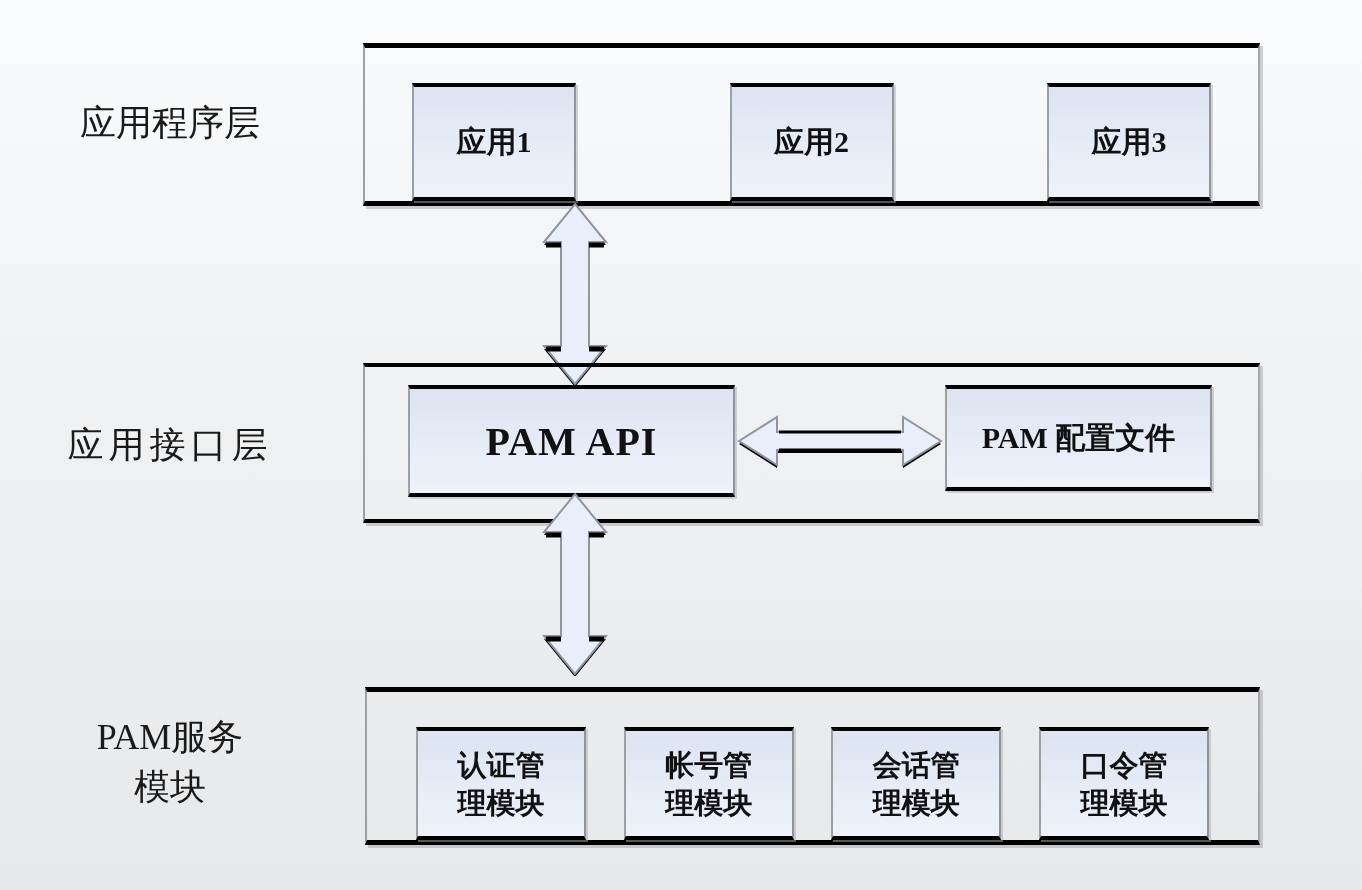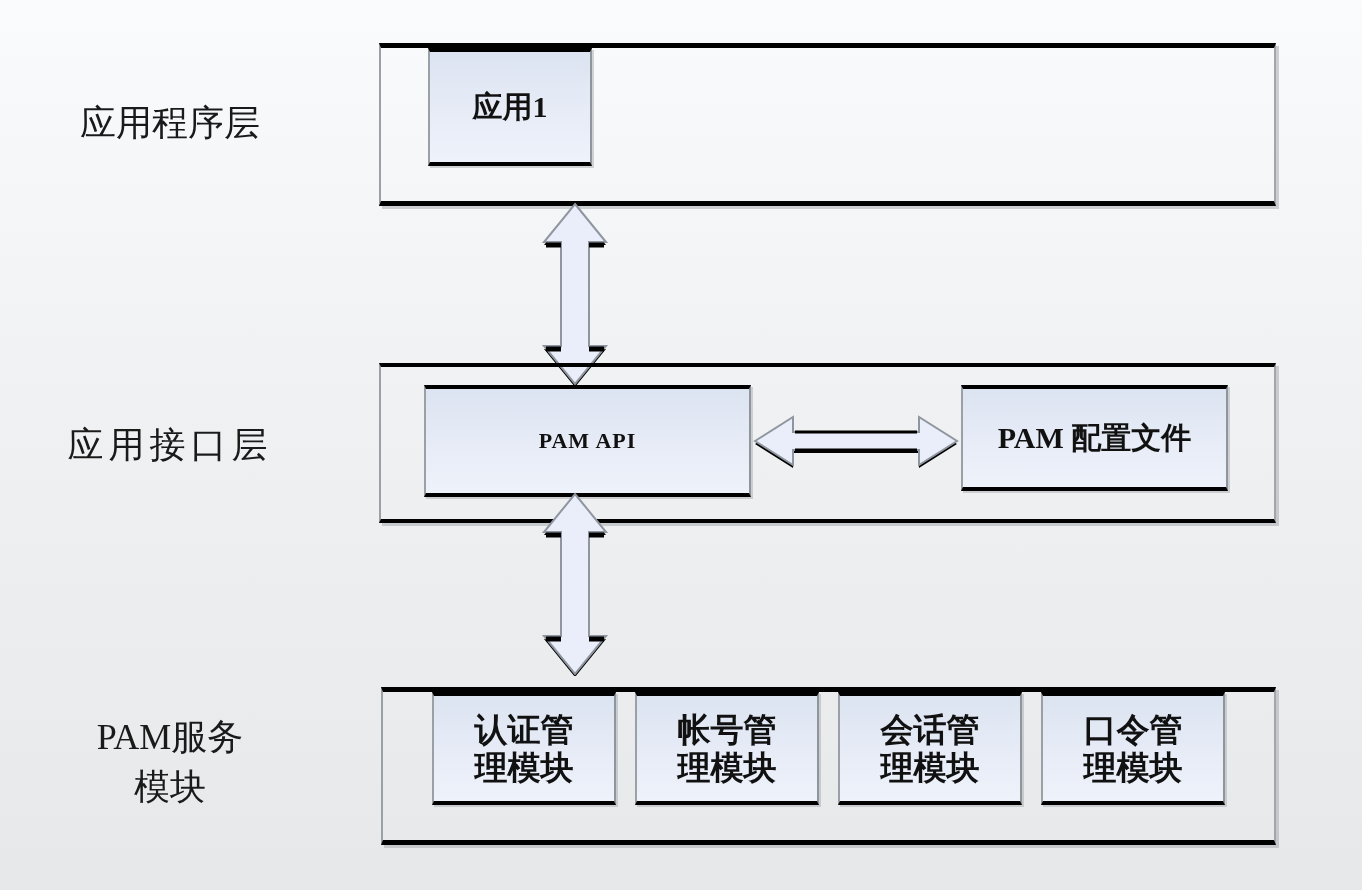--- a/index.html
+++ b/index.html
@@ -31,9 +31,8 @@
     border-right: 2px solid #a2a6ab;
     box-shadow: 3px 3px 0 rgba(168,171,176,0.55);
     display: flex;
-    align-items: flex-start;
+    align-items: flex-end;
     justify-content: space-between;
-    margin-left: 16px;
   }
   .layer-top    { left: 363px; top: 43px;  width: 897px; height: 163px; padding: 0 47px; }
   .layer-mid    { left: 363px; top: 363px; width: 897px; height: 160px; border-top-width: 4px; border-bottom-width: 4px; }

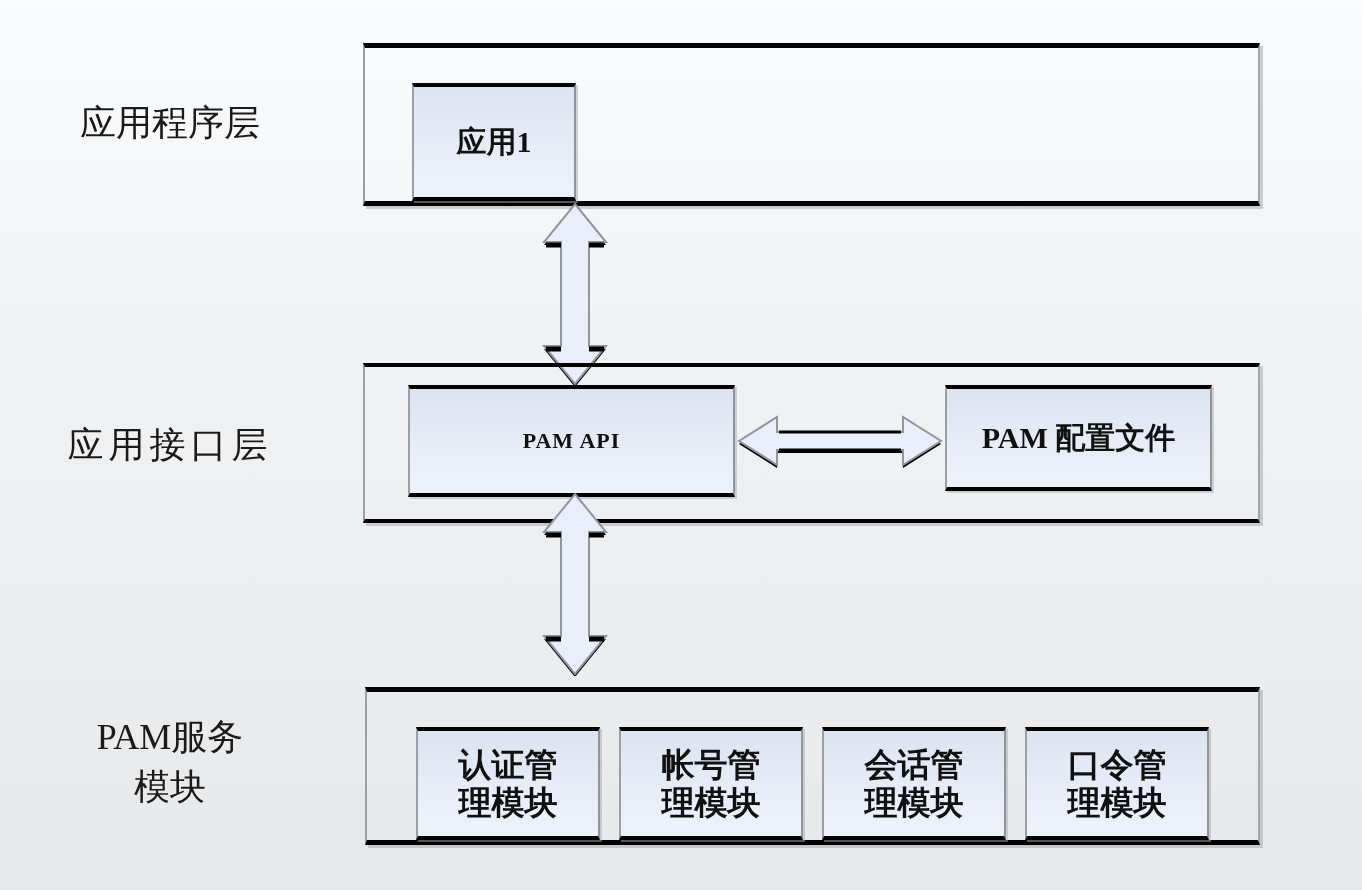--- a/index.html
+++ b/index.html
@@ -76,6 +76,7 @@
 
   <div class="layer layer-top">
     <div class="node app-box">应用1</div>
+    <div class="node app-box">应用2</div>
   </div>
 
   <svg class="arrow-svg arrow-v1" width="70" height="184" viewBox="0 0 70 184">

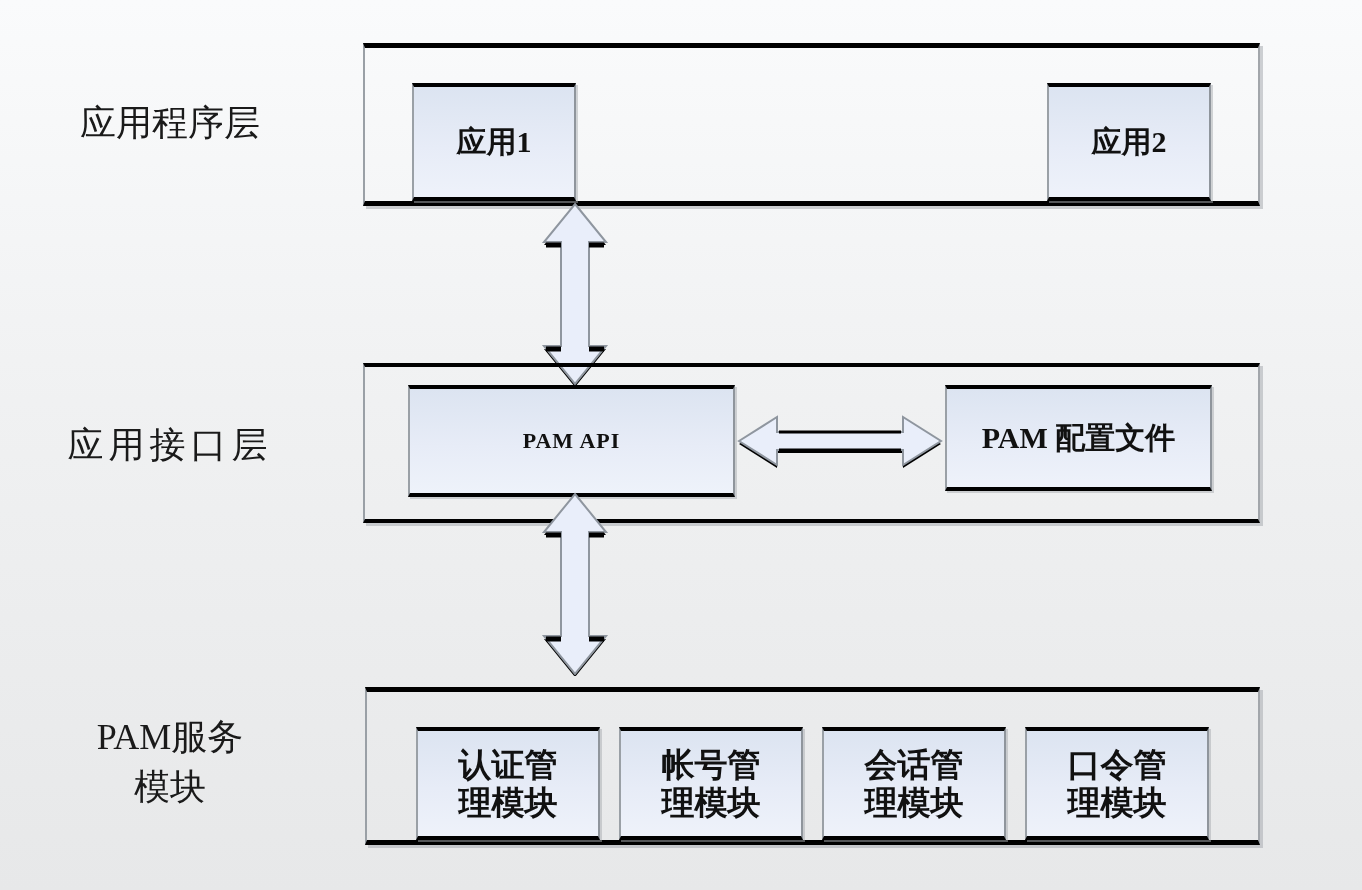--- a/index.html
+++ b/index.html
@@ -77,6 +77,7 @@
   <div class="layer layer-top">
     <div class="node app-box">应用1</div>
     <div class="node app-box">应用2</div>
+    <div class="node app-box">应用3</div>
   </div>
 
   <svg class="arrow-svg arrow-v1" width="70" height="184" viewBox="0 0 70 184">

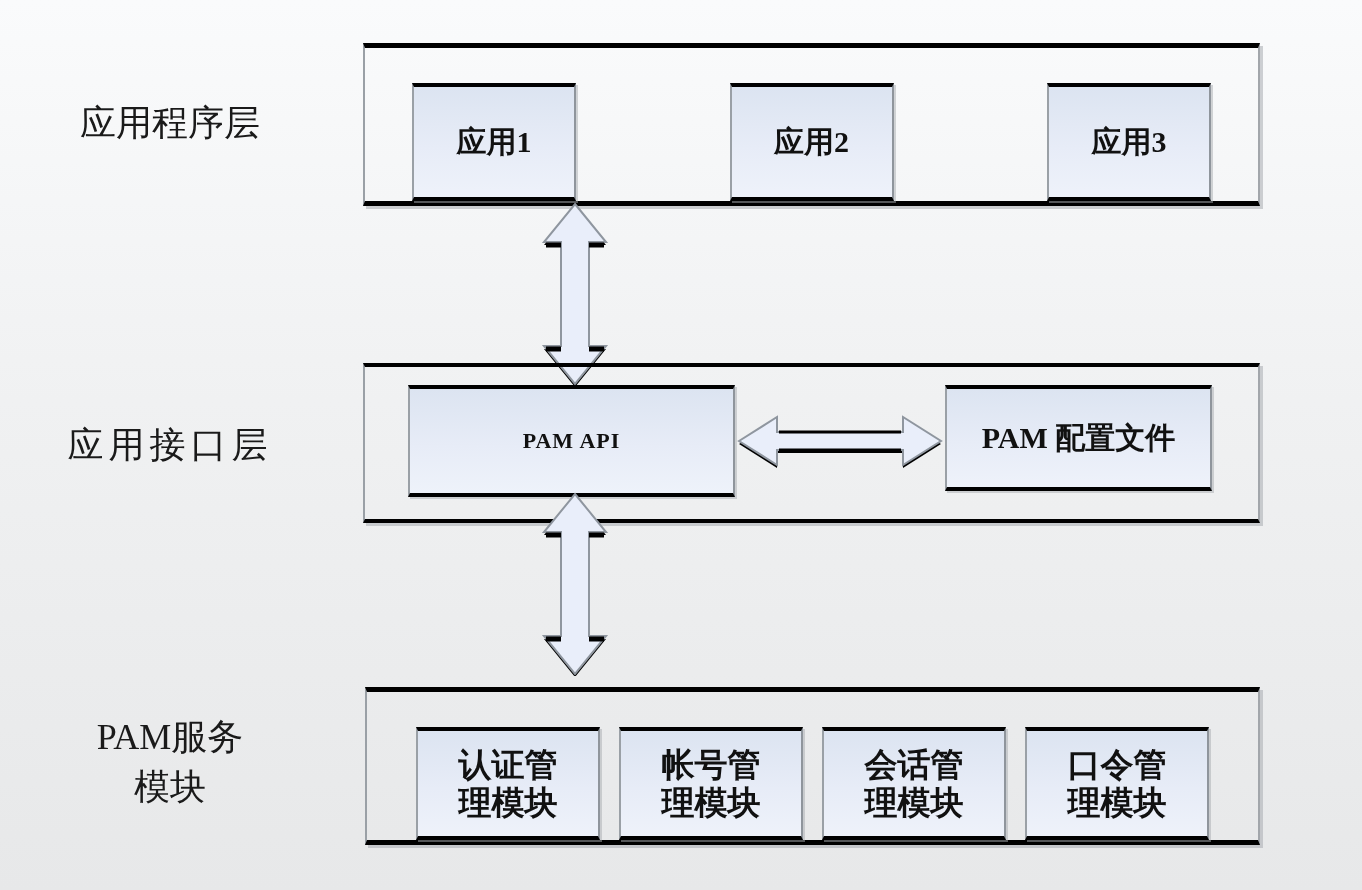--- a/index.html
+++ b/index.html
@@ -56,7 +56,7 @@
   .module-box span { display: block; }
   .pam-api-box {
     position: absolute; left: 43px; top: 18px;
-    width: 327px; height: 112px; font-size: 22px; letter-spacing: 1px;
+    width: 327px; height: 112px; font-size: 40px; letter-spacing: 1px;
   }
   .pam-config-box {
     position: absolute; left: 580px; top: 18px;

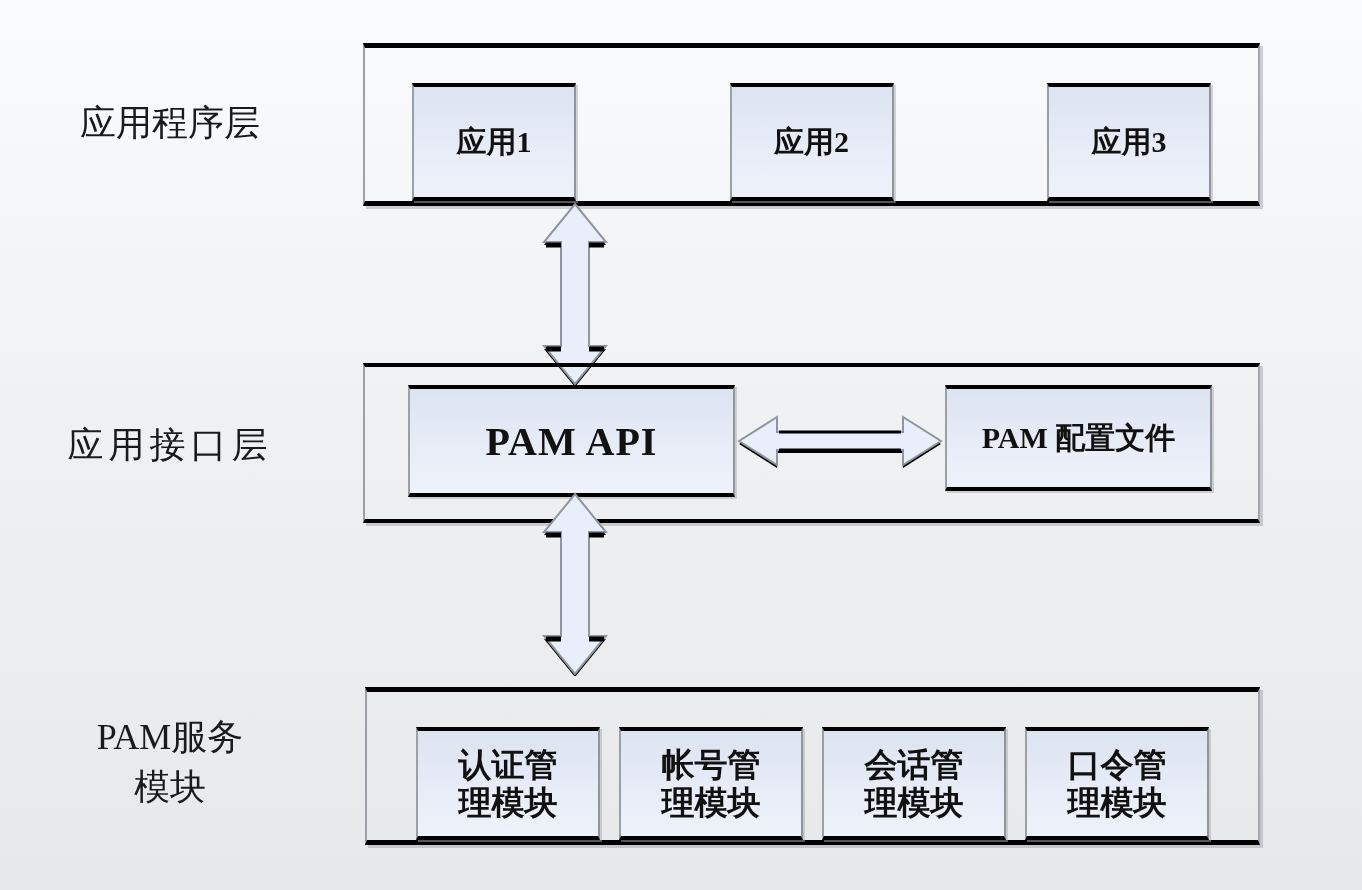--- a/index.html
+++ b/index.html
@@ -52,7 +52,7 @@
     font-weight: bold;
   }
   .app-box { width: 164px; height: 118px; font-size: 30px; }
-  .module-box { width: 184px; height: 113px; font-size: 33px; line-height: 38px; }
+  .module-box { width: 170px; height: 113px; font-size: 29px; line-height: 38px; }
   .module-box span { display: block; }
   .pam-api-box {
     position: absolute; left: 43px; top: 18px;

